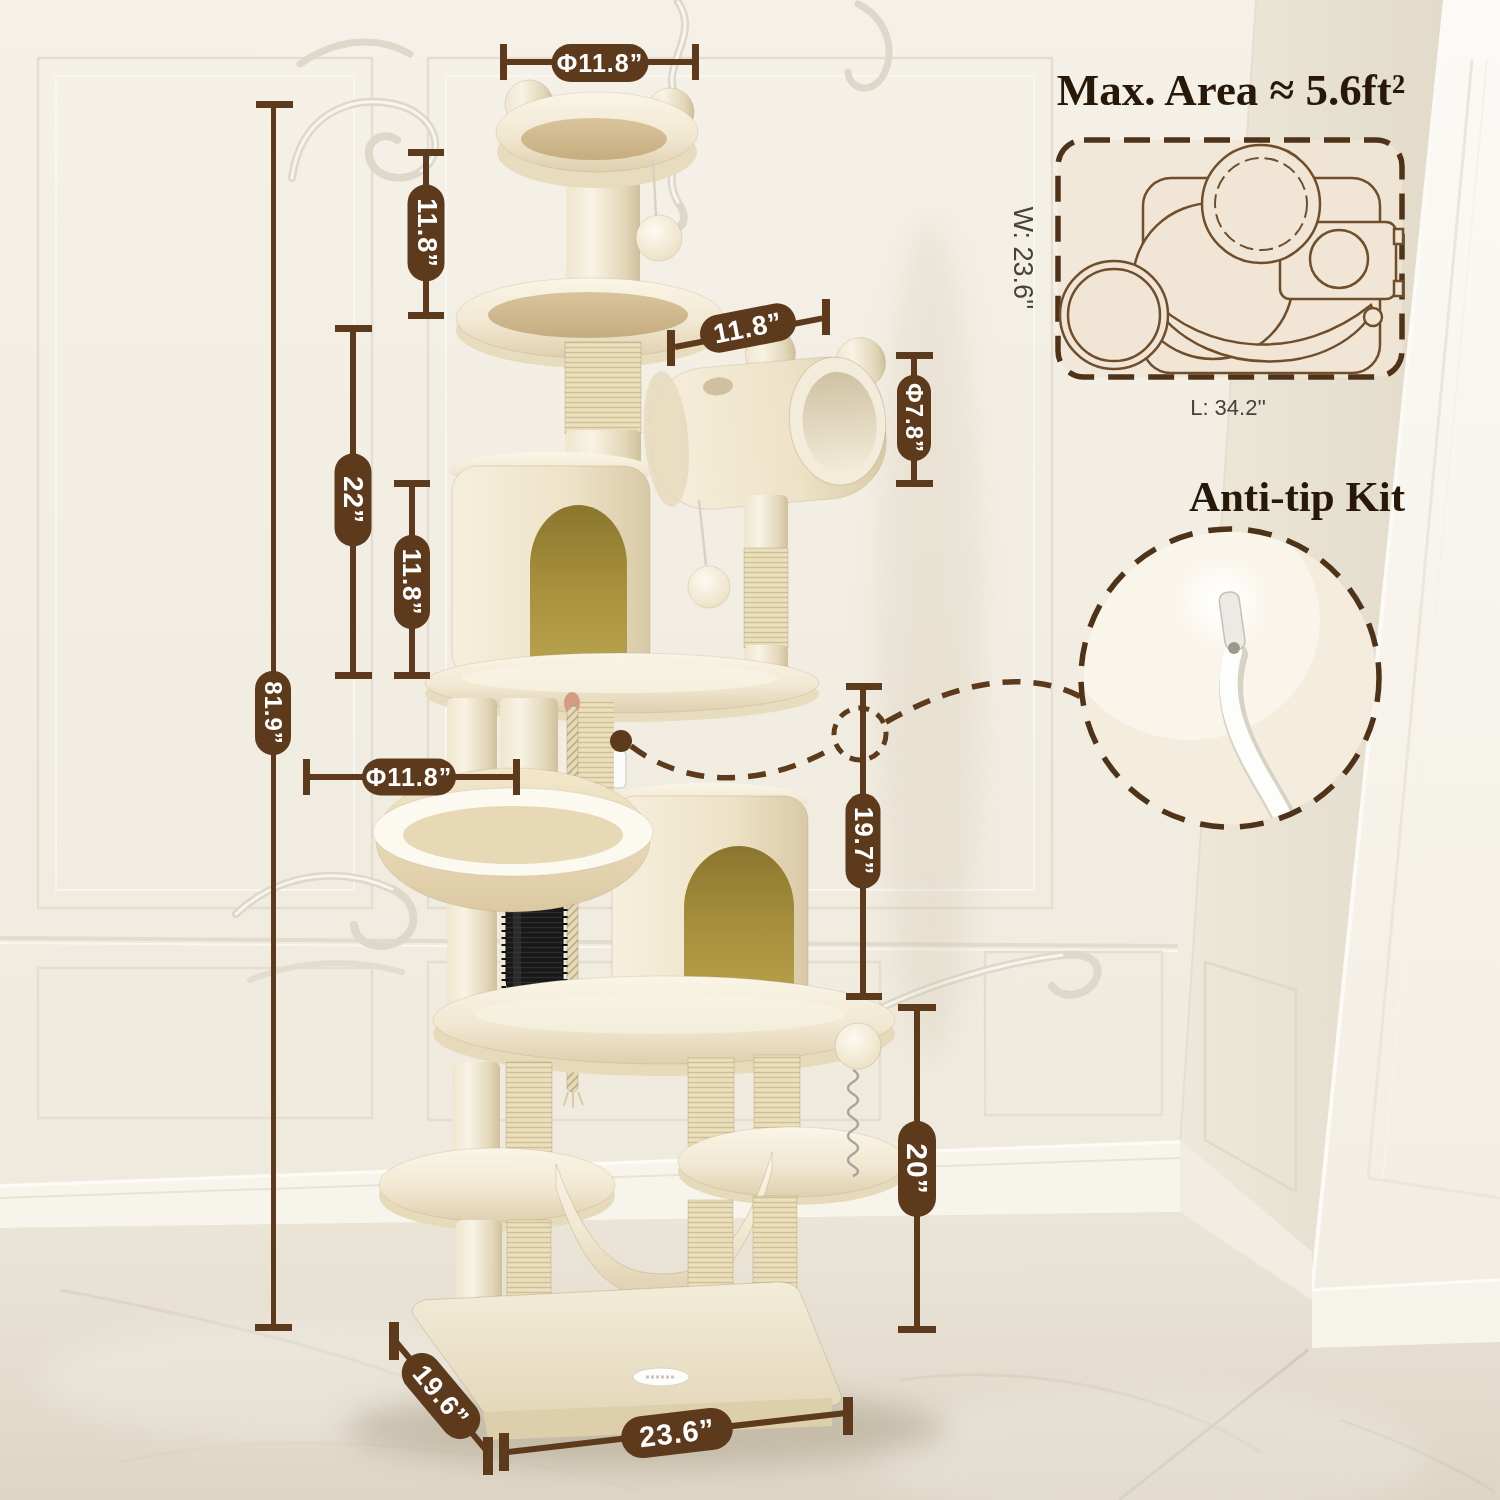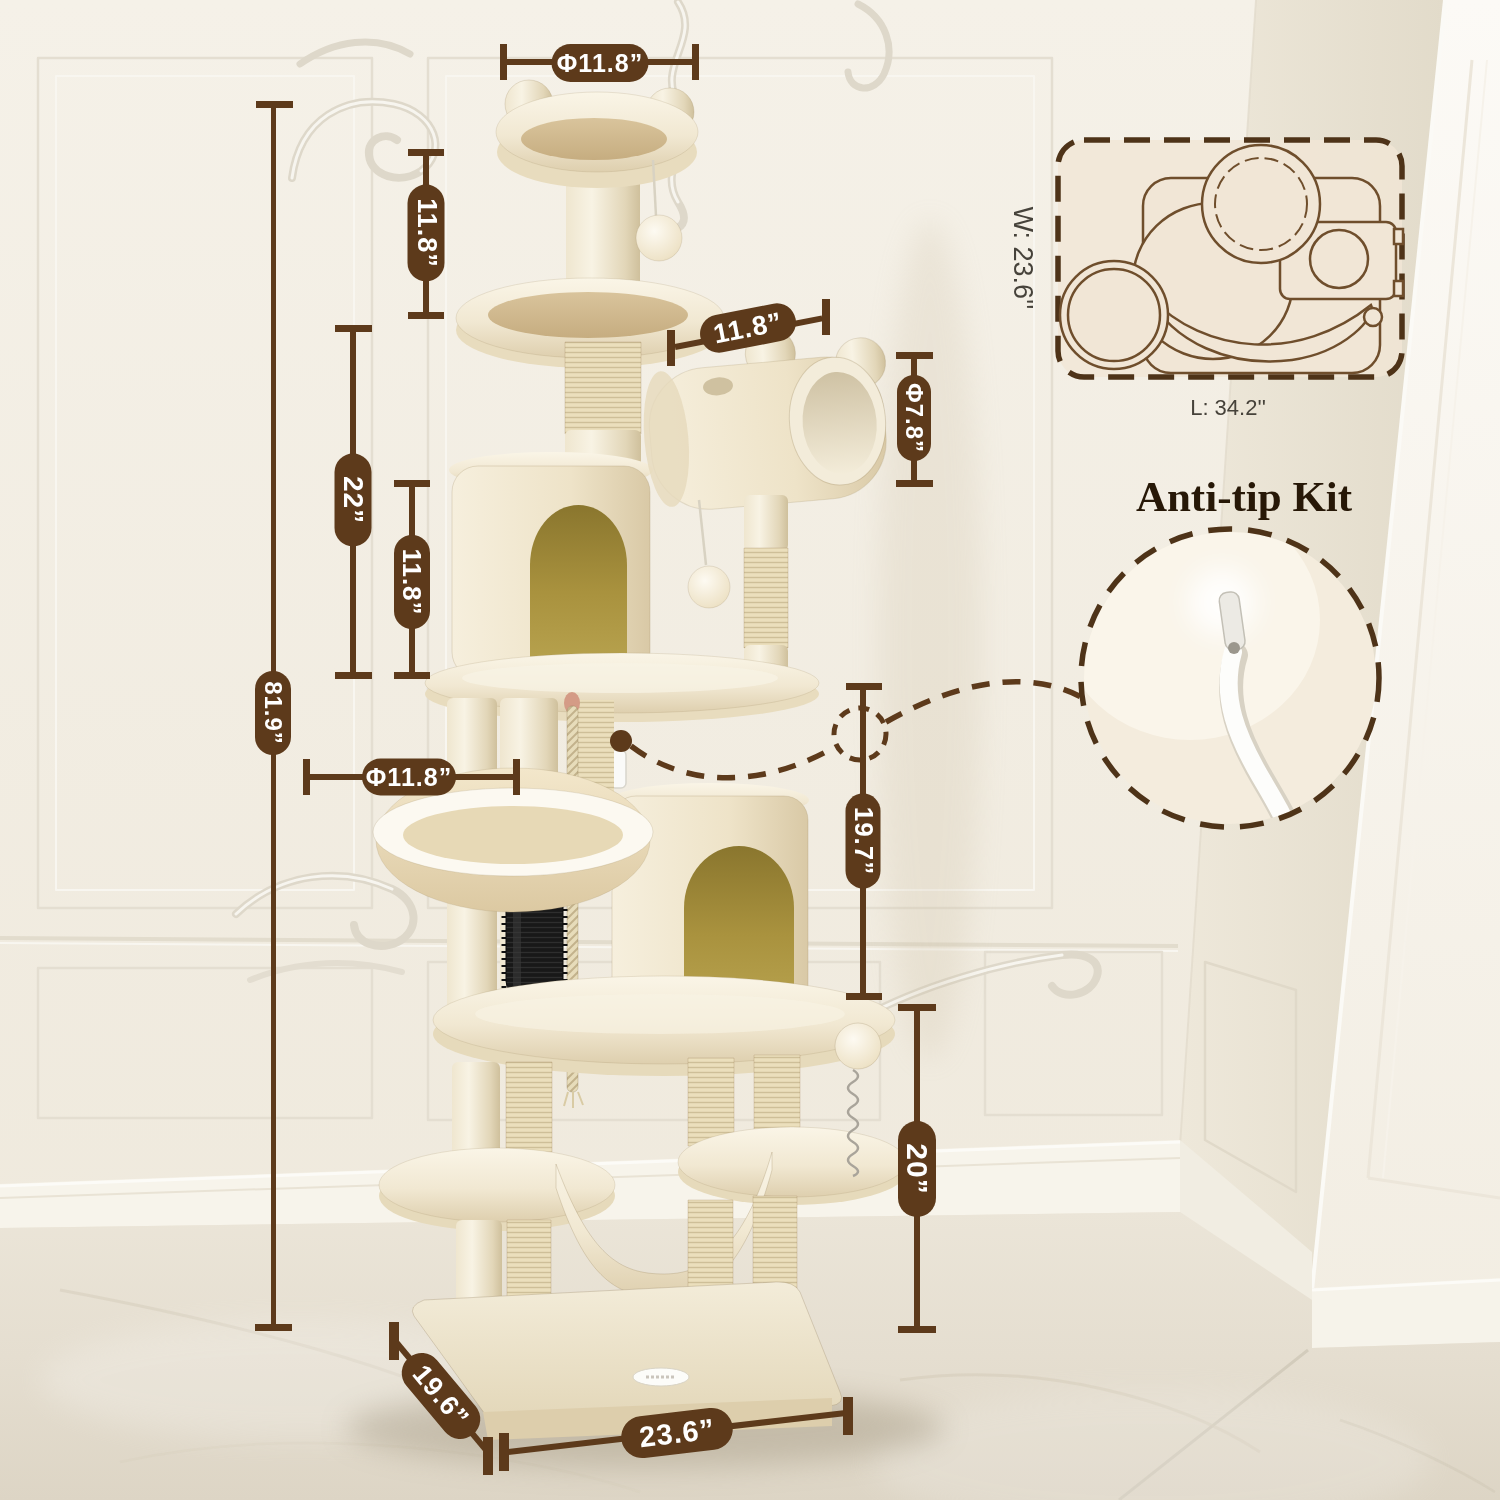--- a/index.html
+++ b/index.html
@@ -419,6 +419,7 @@
   </g>
 </svg>
 
+<div class="title" style="left:1231px;top:90px;font-size:45px;">Max. Area ≈ 5.6ft²</div>
 <div class="dimlabel v" style="left:1022px;top:258px;font-size:27px;">W: 23.6''</div>
 <div class="dimlabel" style="left:1228px;top:408px;font-size:22px;">L: 34.2''</div>
 <div class="title" style="left:1244px;top:496px;font-size:43px;">Anti-tip Kit</div>

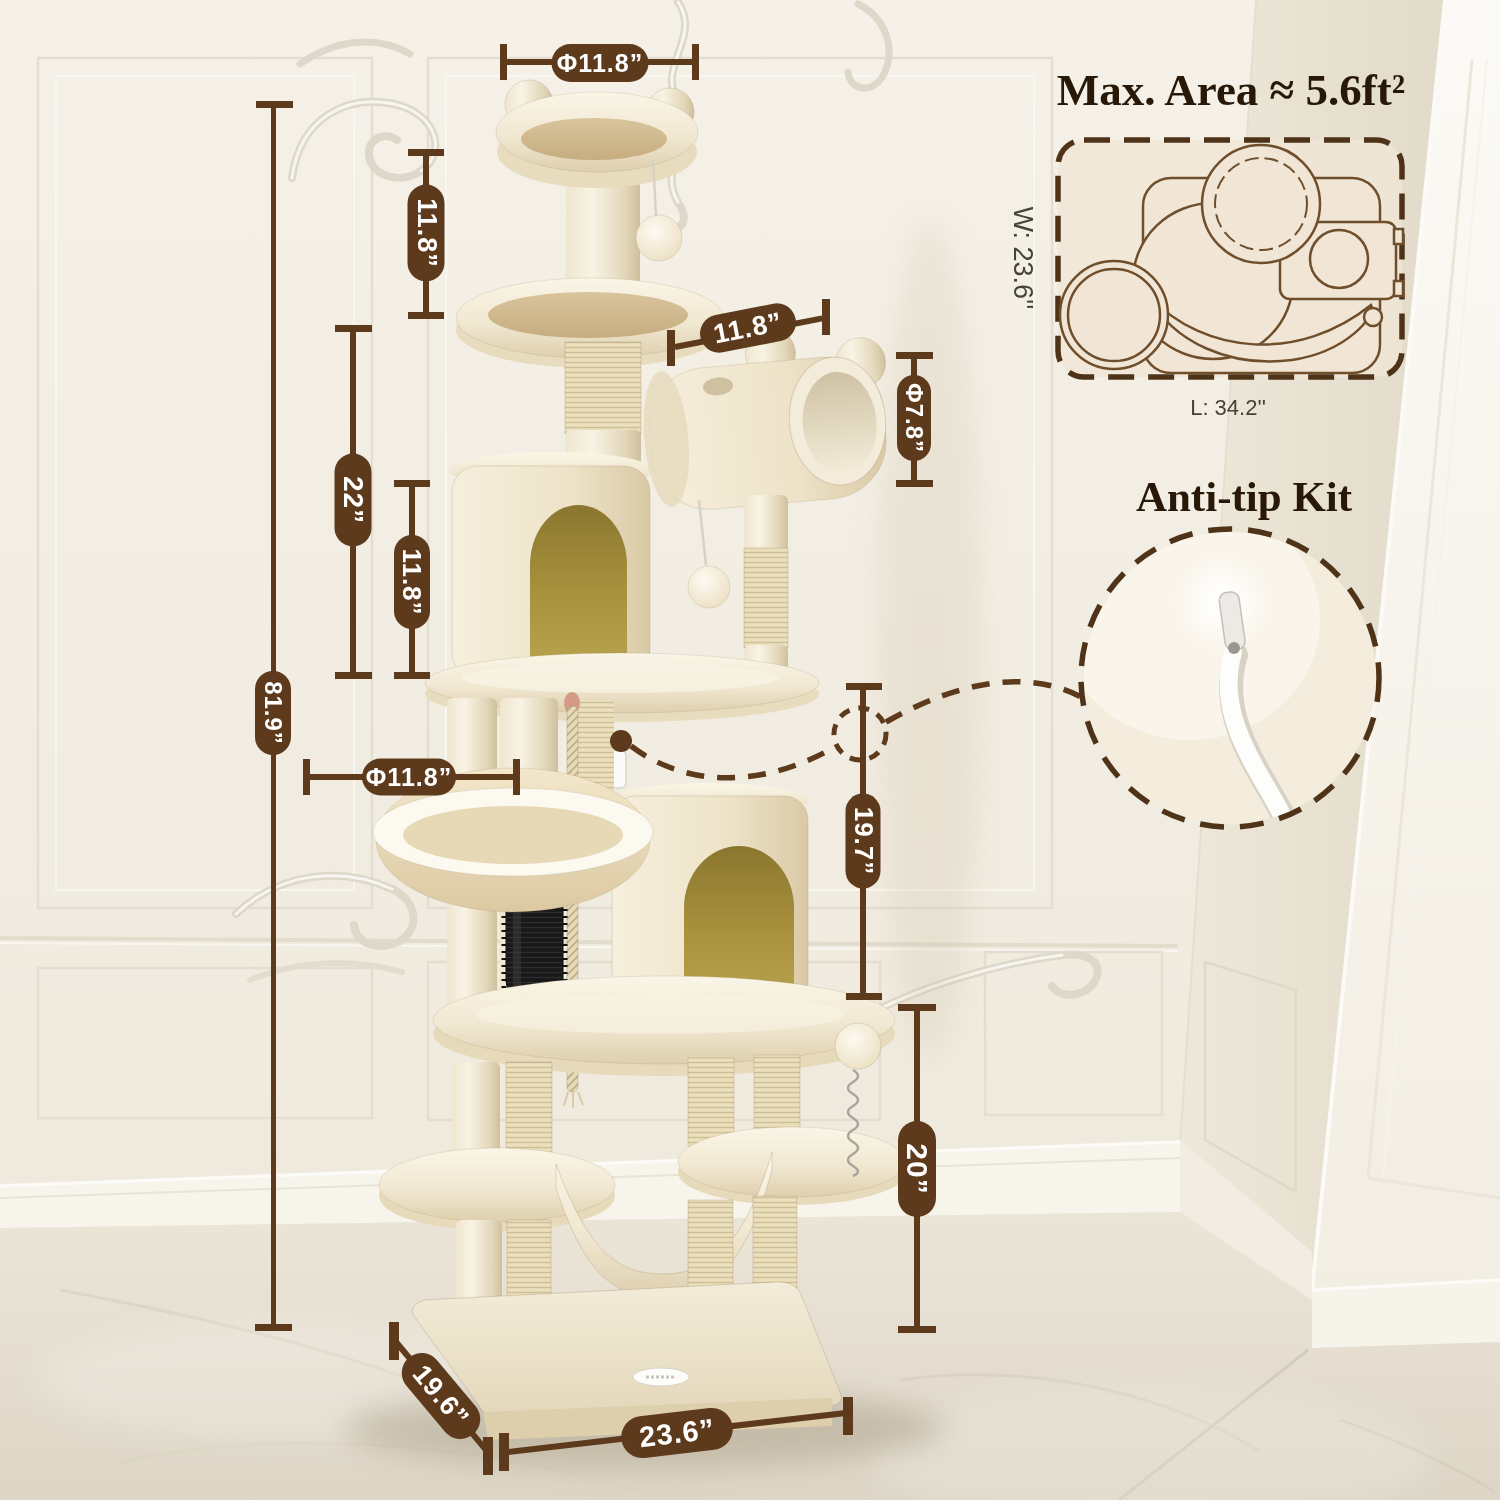--- a/index.html
+++ b/index.html
@@ -422,7 +422,7 @@
 <div class="title" style="left:1231px;top:90px;font-size:45px;">Max. Area ≈ 5.6ft²</div>
 <div class="dimlabel v" style="left:1022px;top:258px;font-size:27px;">W: 23.6''</div>
 <div class="dimlabel" style="left:1228px;top:408px;font-size:22px;">L: 34.2''</div>
-<div class="title" style="left:1244px;top:496px;font-size:43px;">Anti-tip Kit</div>
+<div class="title" style="left:1297px;top:496px;font-size:43px;">Anti-tip Kit</div>
 
 <div class="pill h" style="left:600px;top:63px;width:97px;height:38px;font-size:25px;">Φ11.8”</div>
 <div class="pill v" style="left:426px;top:233px;width:97px;height:37px;font-size:27px;">11.8”</div>

